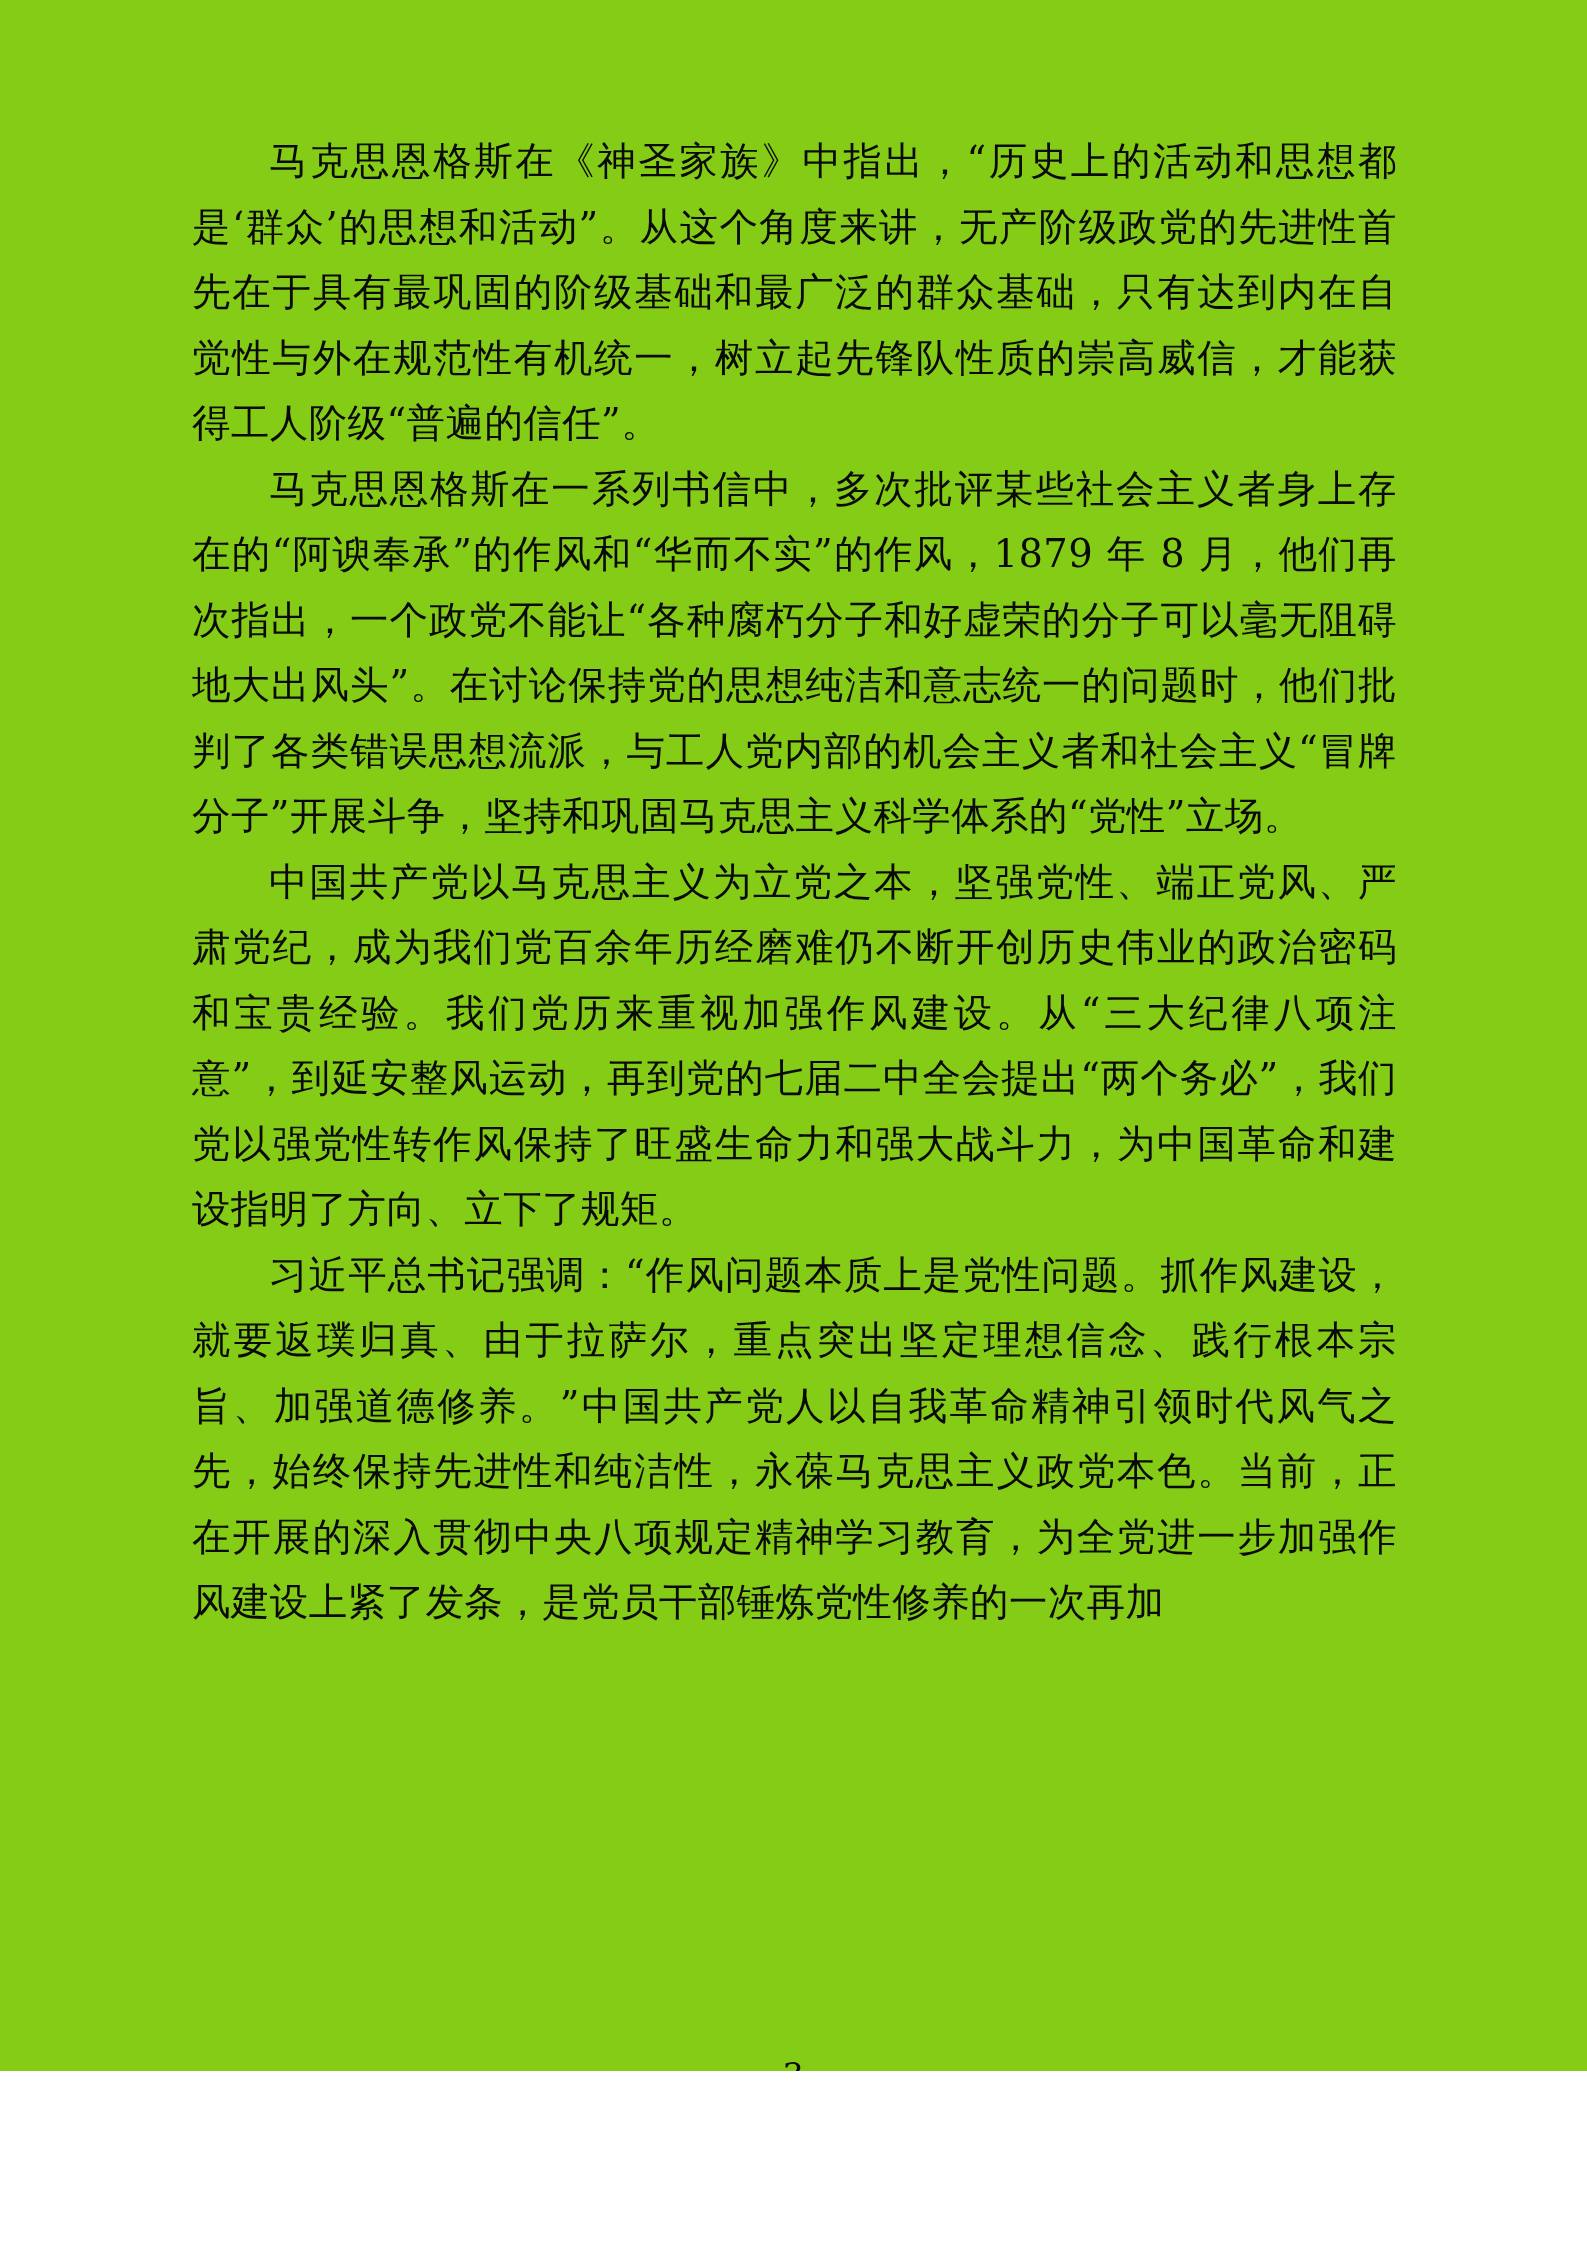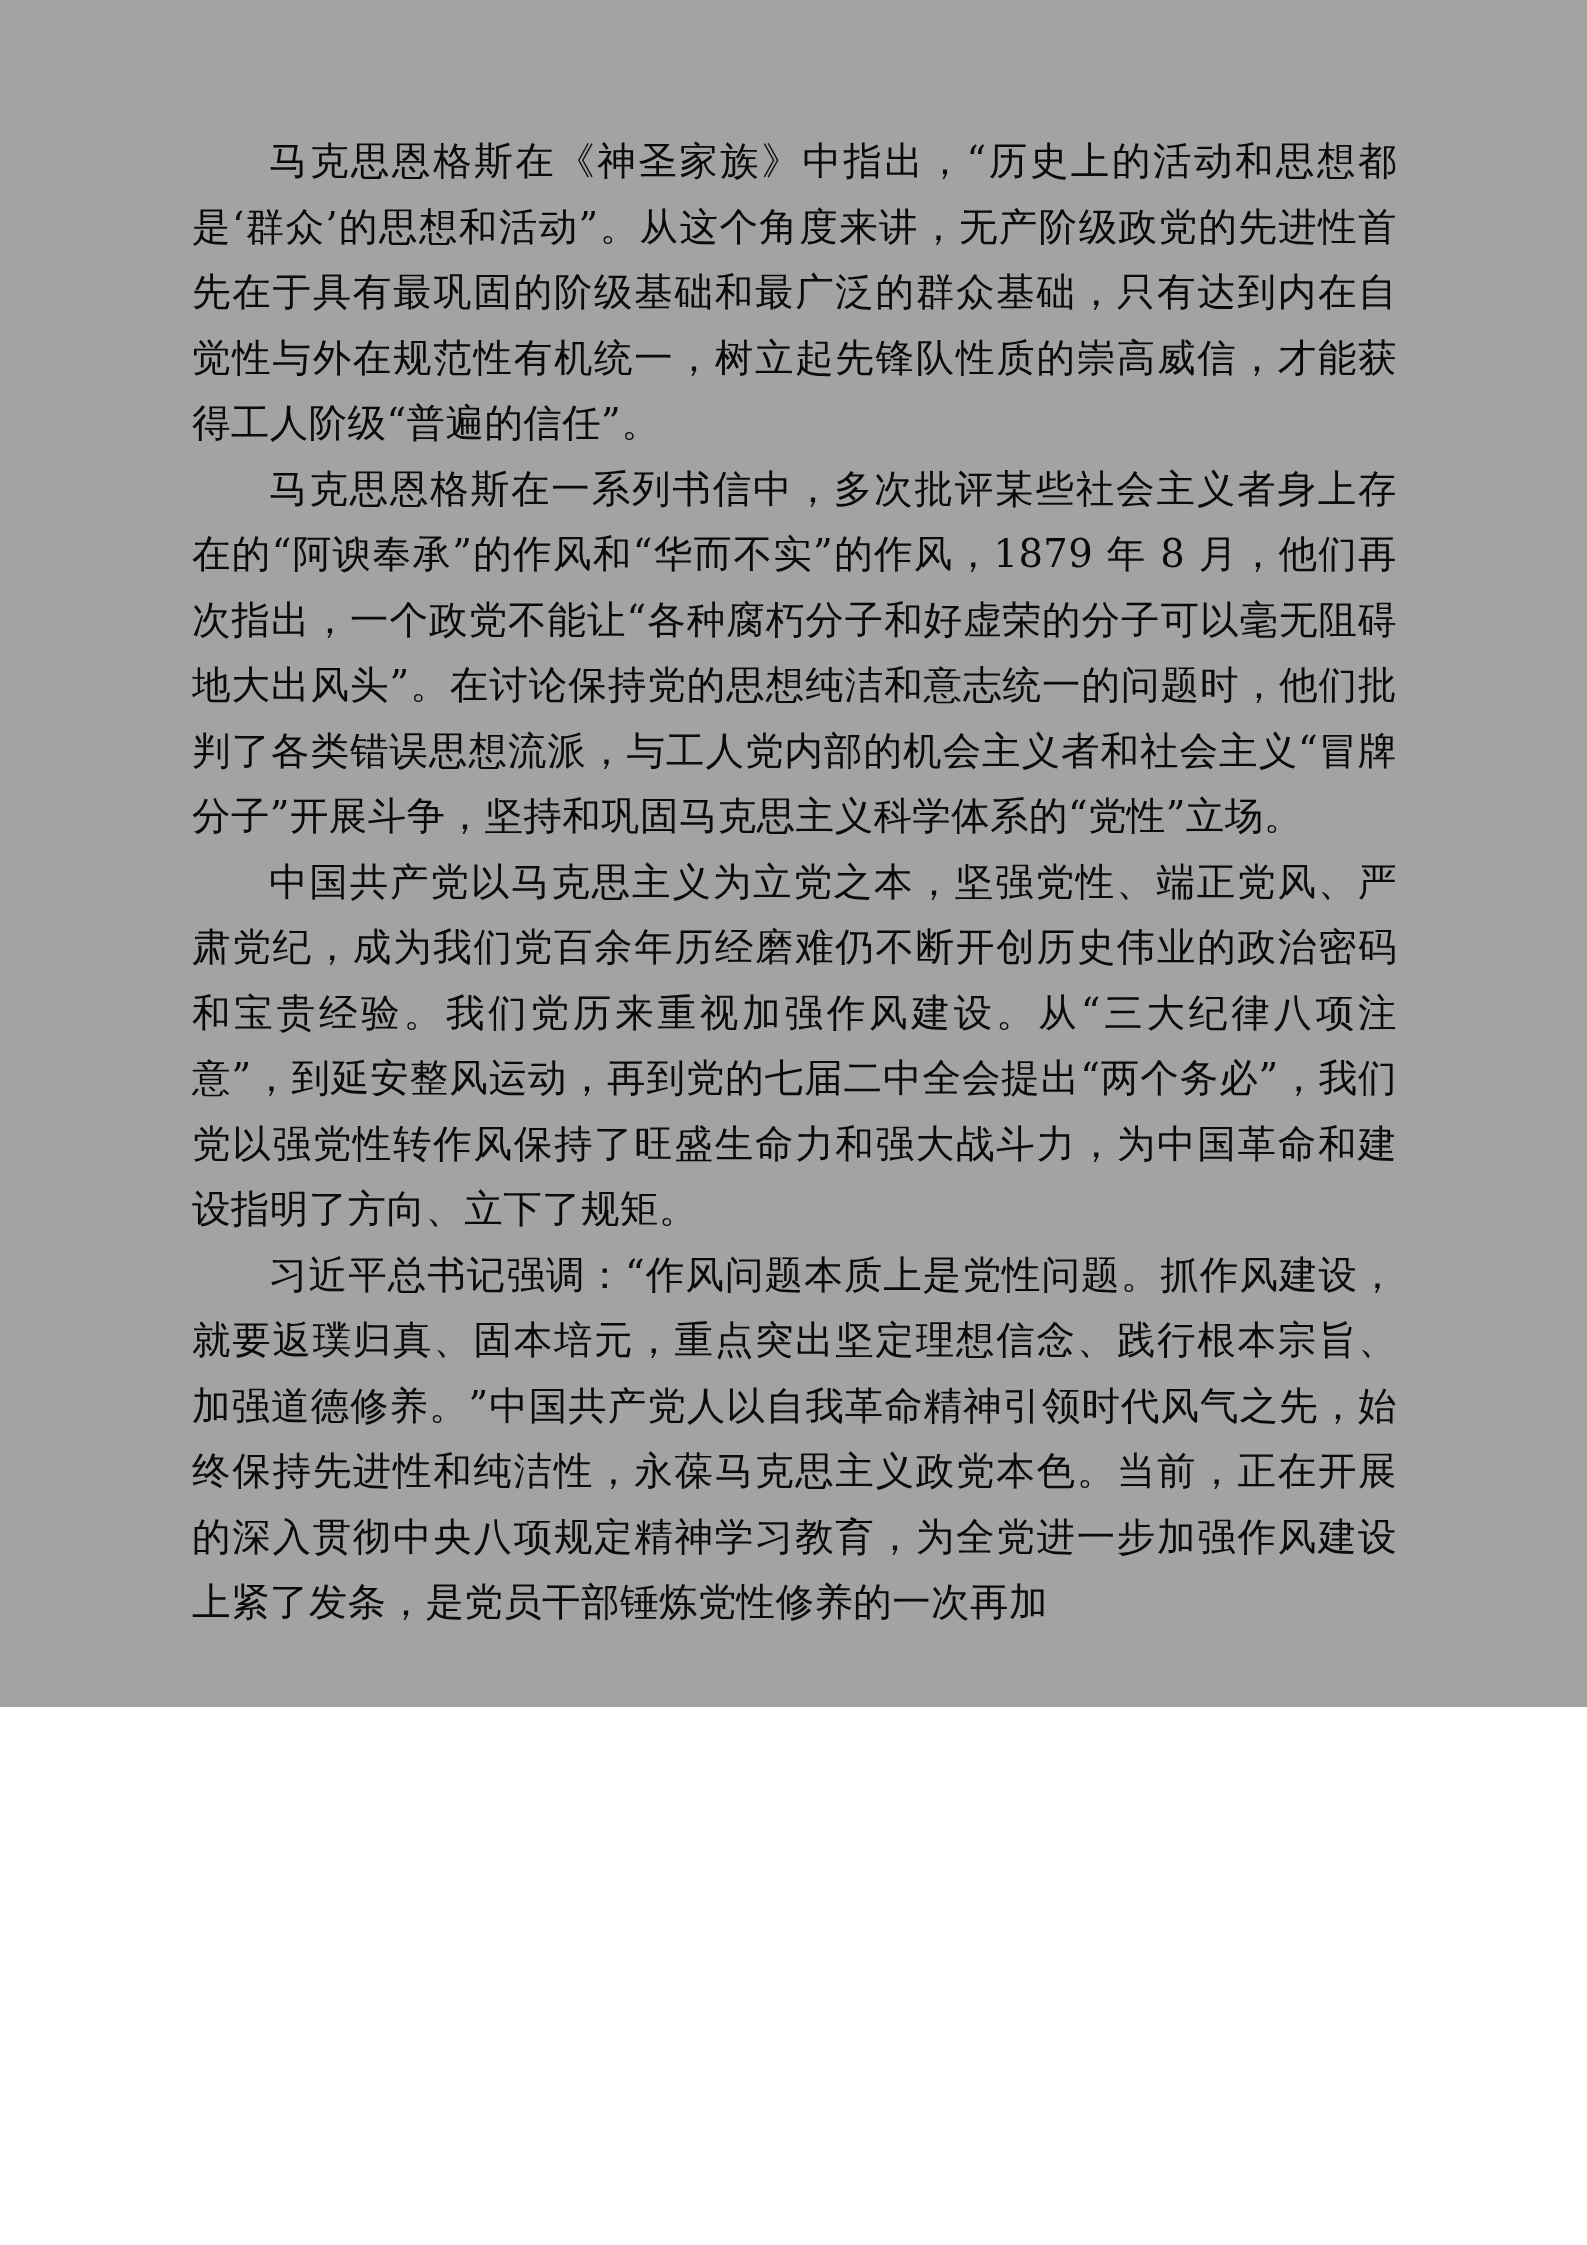--- a/index.html
+++ b/index.html
@@ -10,9 +10,9 @@
   .page {
     position: relative;
     width: 1587px;
-    height: 1707px;
+    height: 2071px;
     margin: 0 auto;
-    background: #a3a3a3;
+    background: #84cc16;
     box-sizing: border-box;
     overflow: hidden;
   }

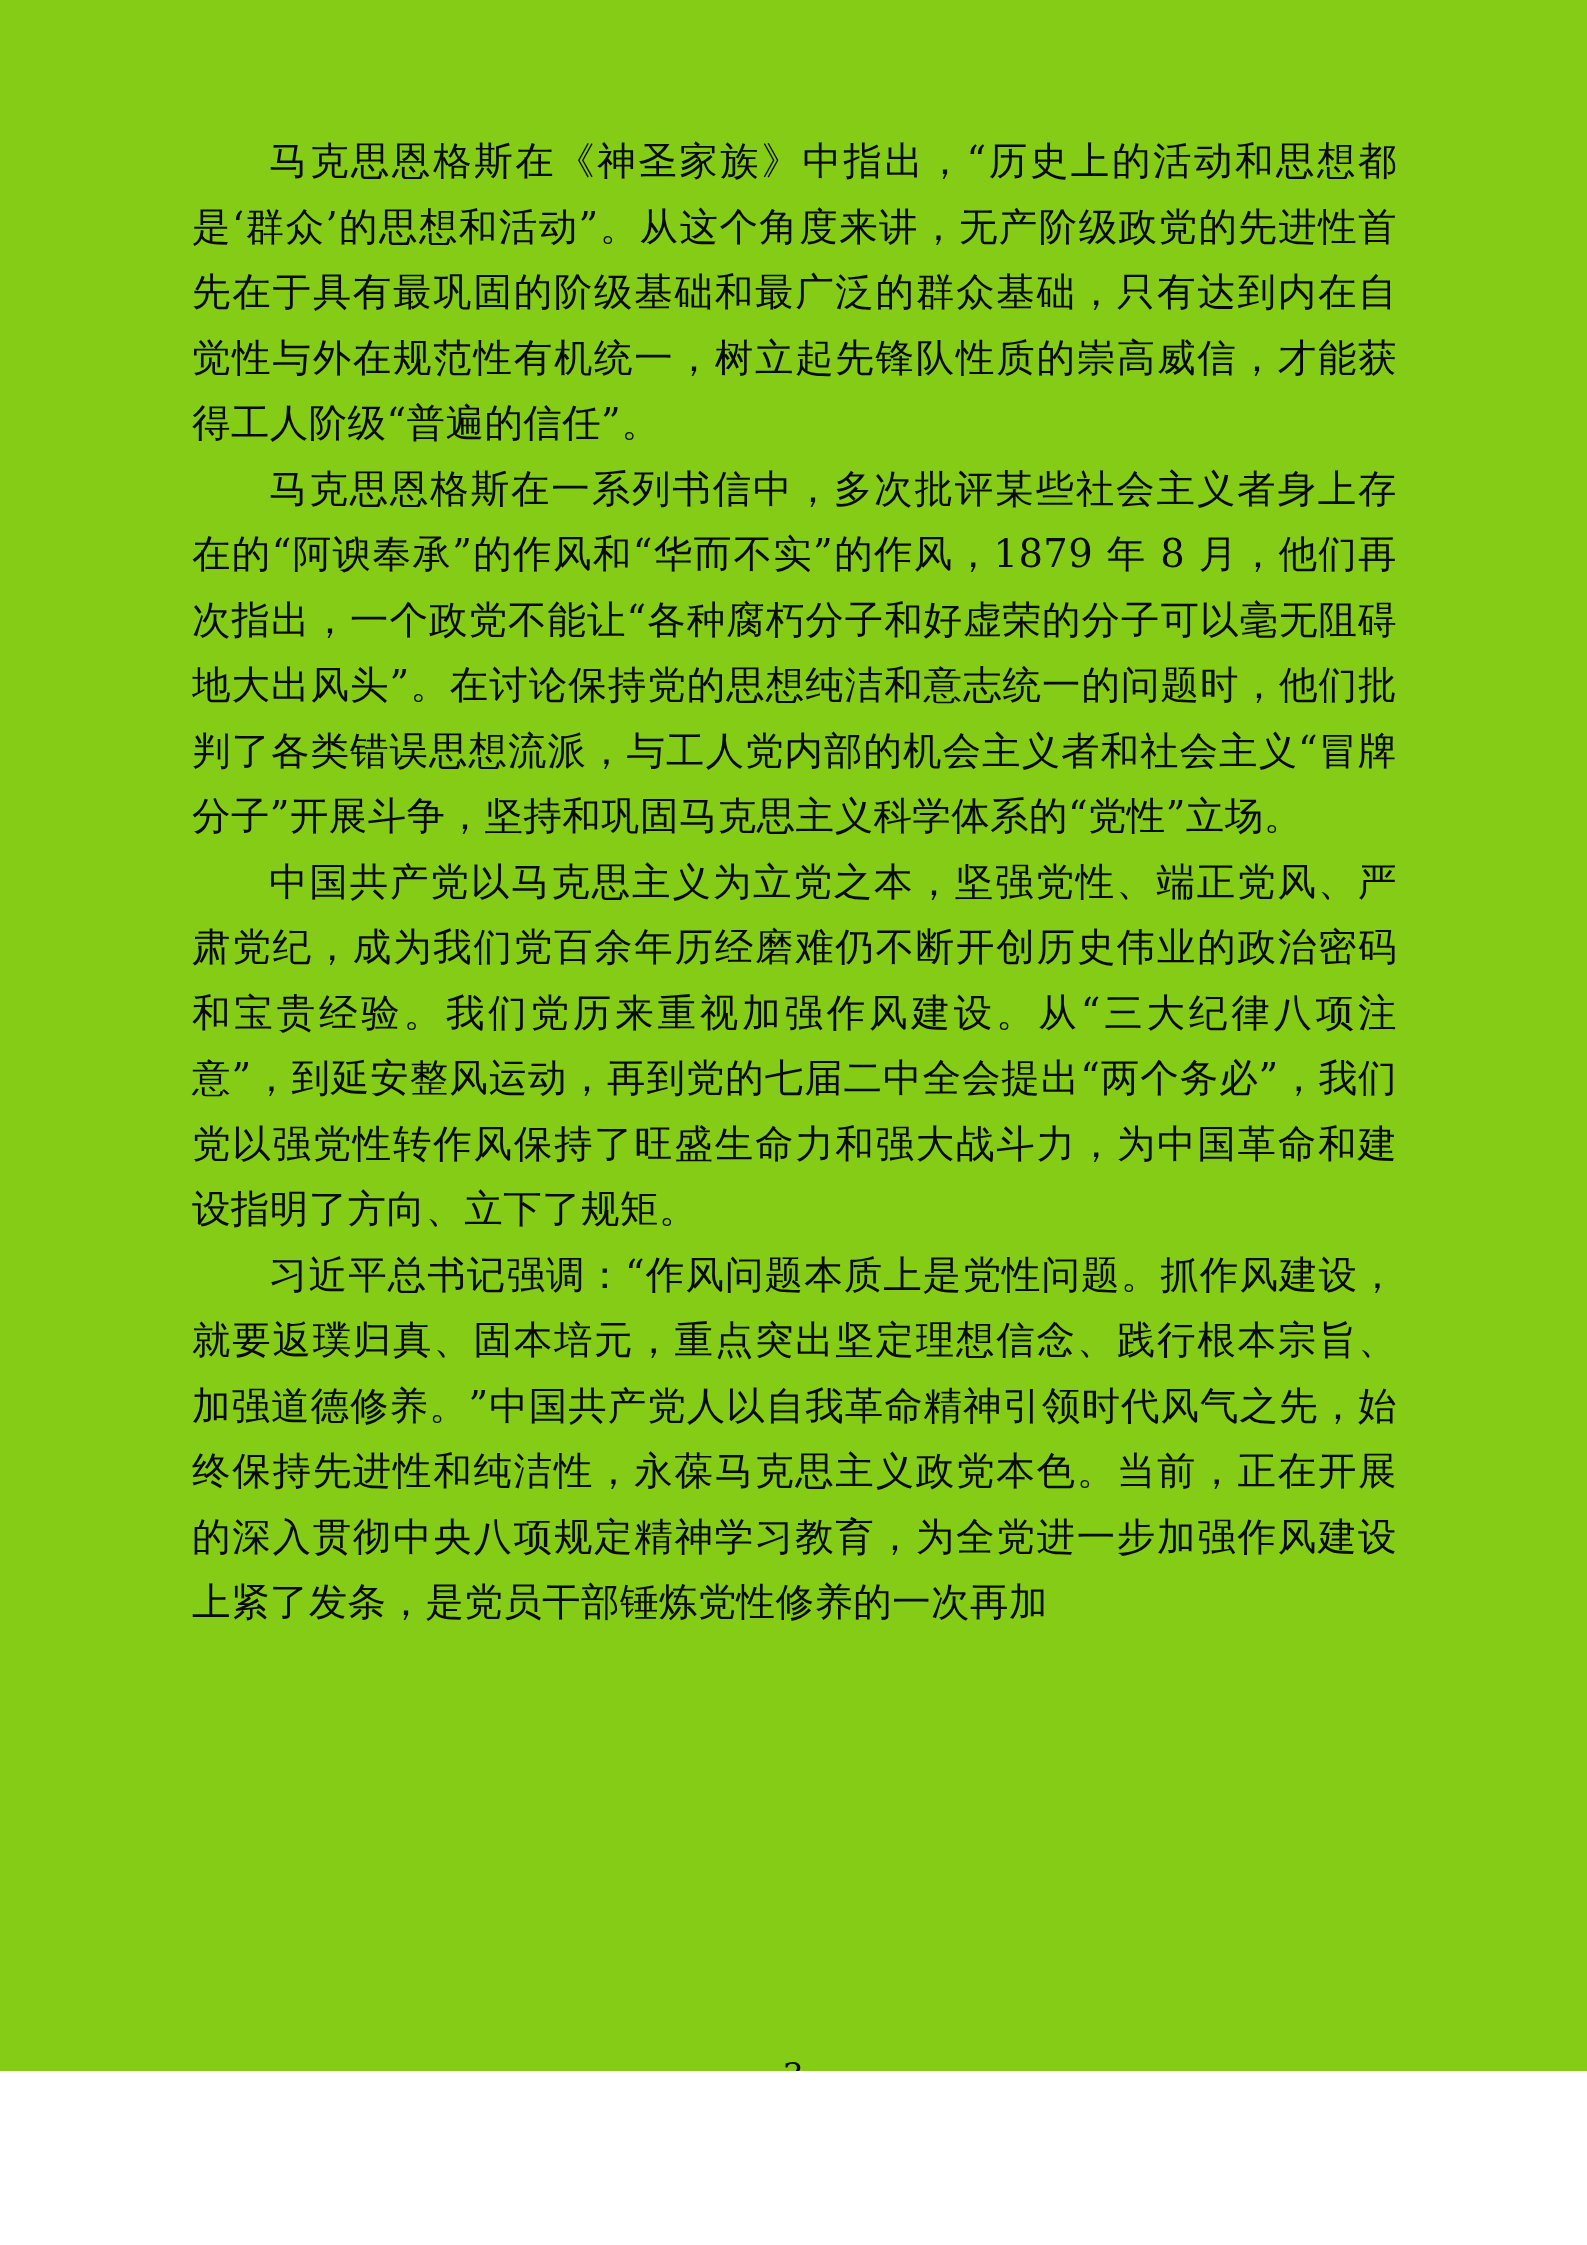--- a/index.html
+++ b/index.html
@@ -55,7 +55,7 @@
     <p class="para">马克思恩格斯在《神圣家族》中指出，“历史上的活动和思想都是‘群众’的思想和活动”。从这个角度来讲，无产阶级政党的先进性首先在于具有最巩固的阶级基础和最广泛的群众基础，只有达到内在自觉性与外在规范性有机统一，树立起先锋队性质的崇高威信，才能获得工人阶级“普遍的信任”。</p>
     <p class="para">马克思恩格斯在一系列书信中，多次批评某些社会主义者身上存在的“阿谀奉承”的作风和“华而不实”的作风，1879 年 8 月，他们再次指出，一个政党不能让“各种腐朽分子和好虚荣的分子可以毫无阻碍地大出风头”。在讨论保持党的思想纯洁和意志统一的问题时，他们批判了各类错误思想流派，与工人党内部的机会主义者和社会主义“冒牌分子”开展斗争，坚持和巩固马克思主义科学体系的“党性”立场。</p>
     <p class="para">中国共产党以马克思主义为立党之本，坚强党性、端正党风、严肃党纪，成为我们党百余年历经磨难仍不断开创历史伟业的政治密码和宝贵经验。我们党历来重视加强作风建设。从“三大纪律八项注意”，到延安整风运动，再到党的七届二中全会提出“两个务必”，我们党以强党性转作风保持了旺盛生命力和强大战斗力，为中国革命和建设指明了方向、立下了规矩。</p>
-    <p class="para">习近平总书记强调：“作风问题本质上是党性问题。抓作风建设，就要返璞归真、固本培元，重点突出坚定理想信念、践行根本宗旨、加强道德修养。”中国共产党人以自我革命精神引领时代风气之先，始终保持先进性和纯洁性，永葆马克思主义政党本色。当前，正在开展的深入贯彻中央八项规定精神学习教育，为全党进一步加强作风建设上紧了发条，是党员干部锤炼党性修养的一次再加</p>
+    <p class="para">习近平总书记强调：“作风问题本质上是党性问题。抓作风建设，就要返璞归真、由于拉萨尔，重点突出坚定理想信念、践行根本宗旨、加强道德修养。”中国共产党人以自我革命精神引领时代风气之先，始终保持先进性和纯洁性，永葆马克思主义政党本色。当前，正在开展的深入贯彻中央八项规定精神学习教育，为全党进一步加强作风建设上紧了发条，是党员干部锤炼党性修养的一次再加</p>
   </div>
 
   <div class="footer">- 3 -</div>

